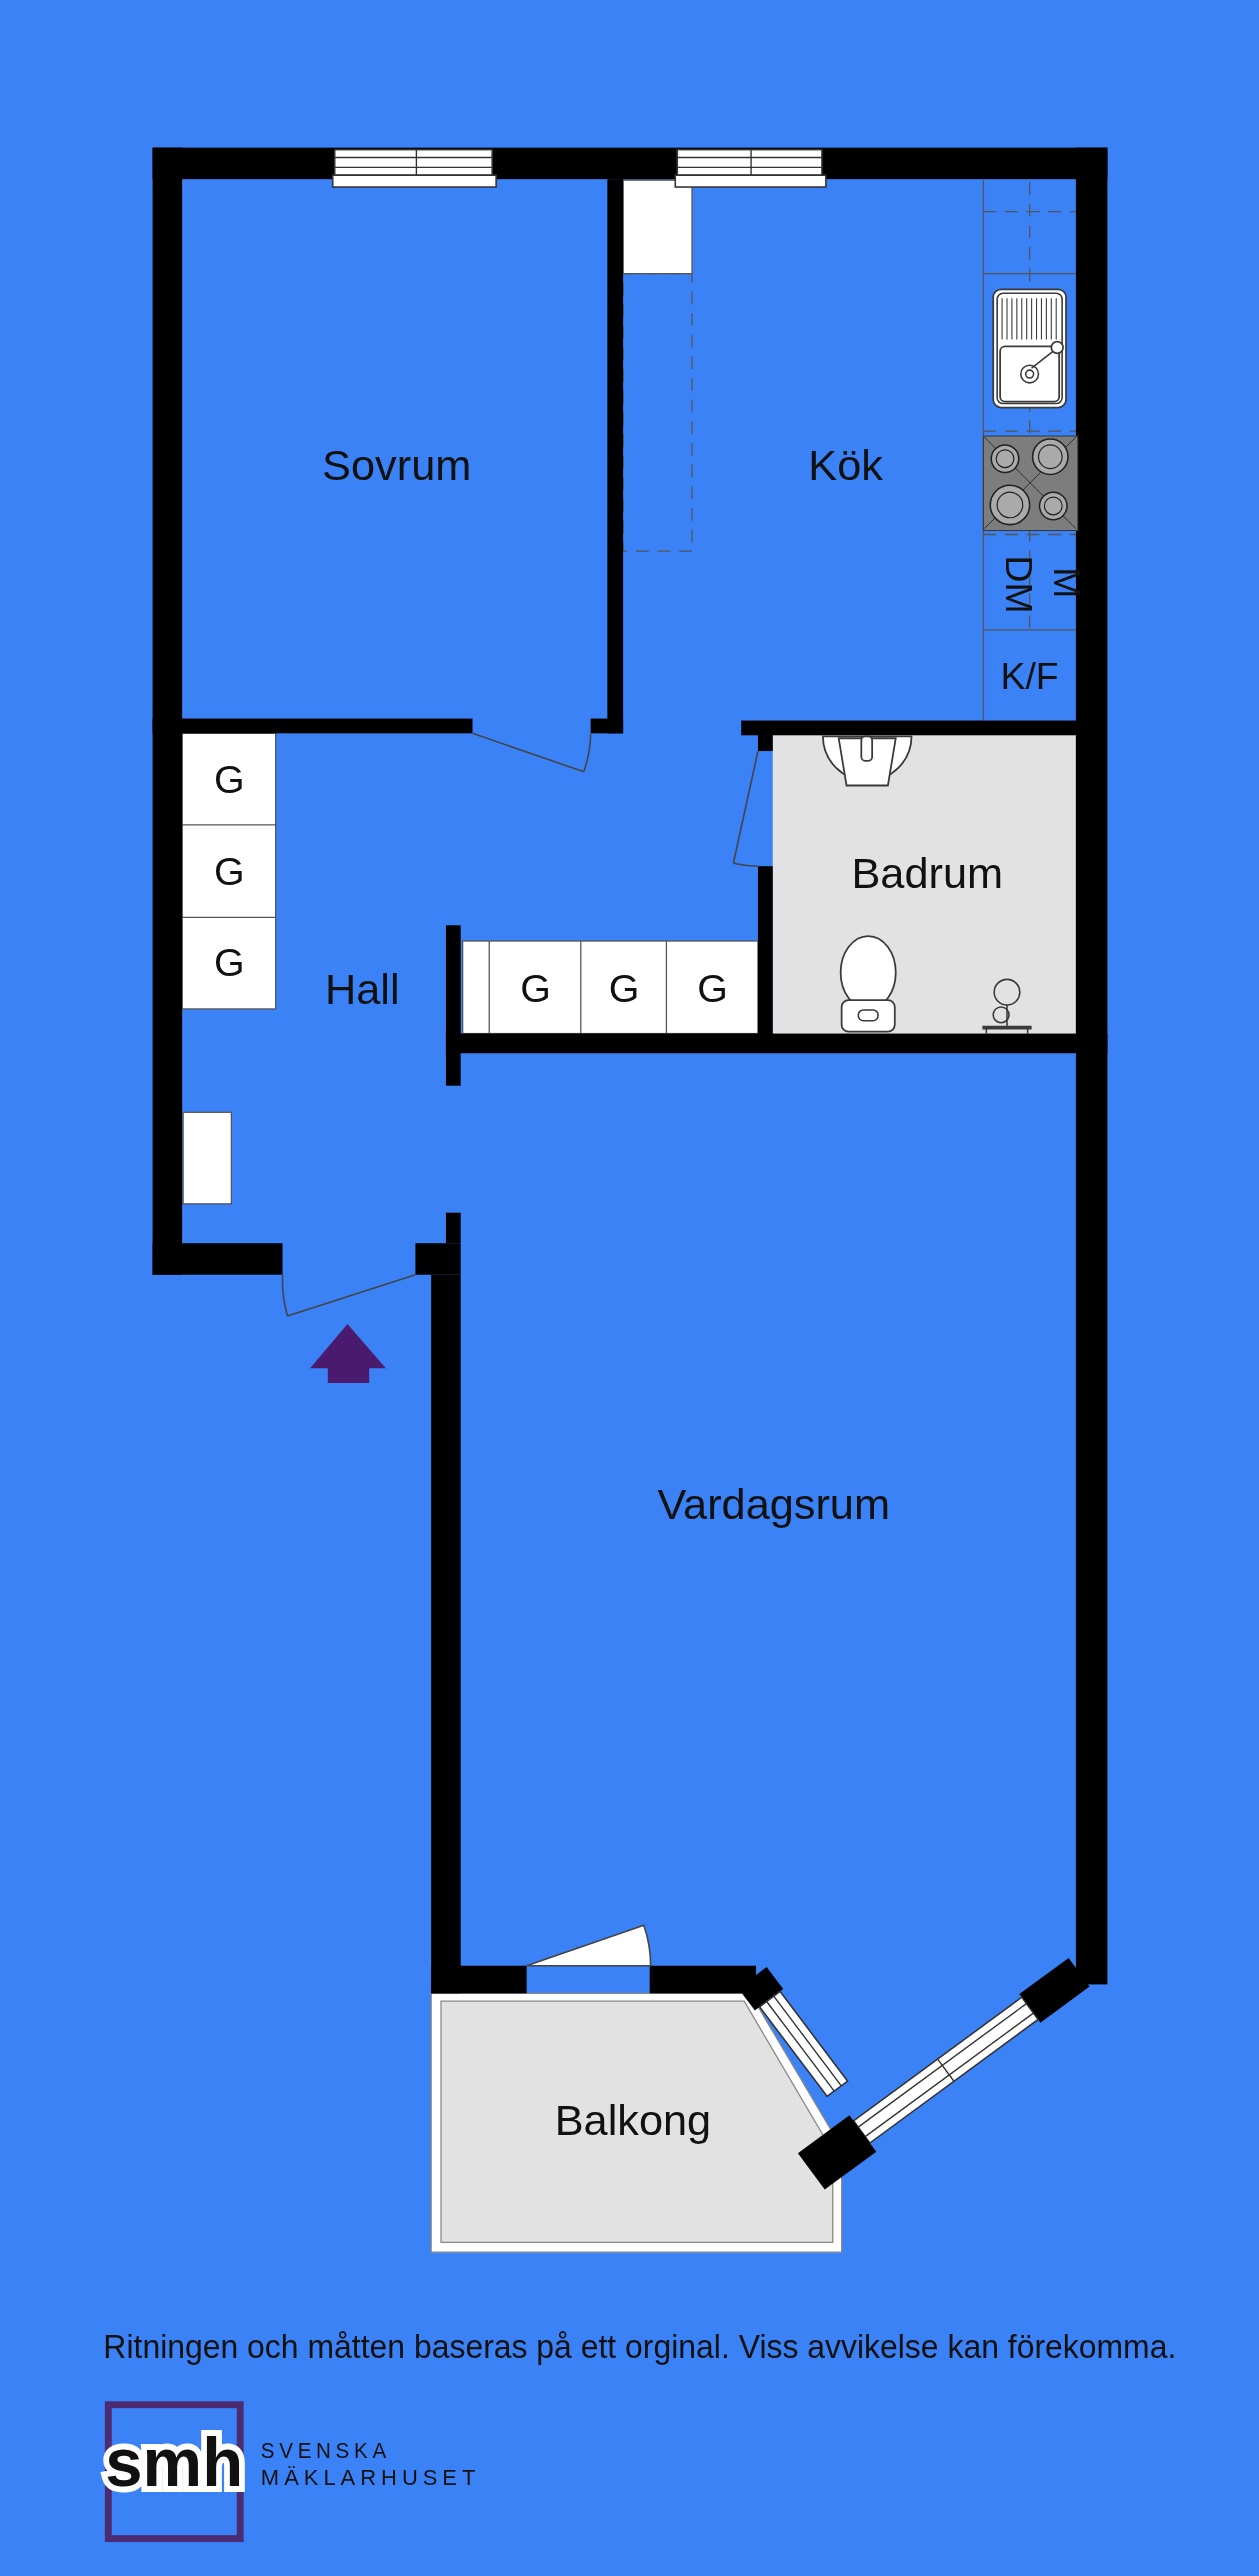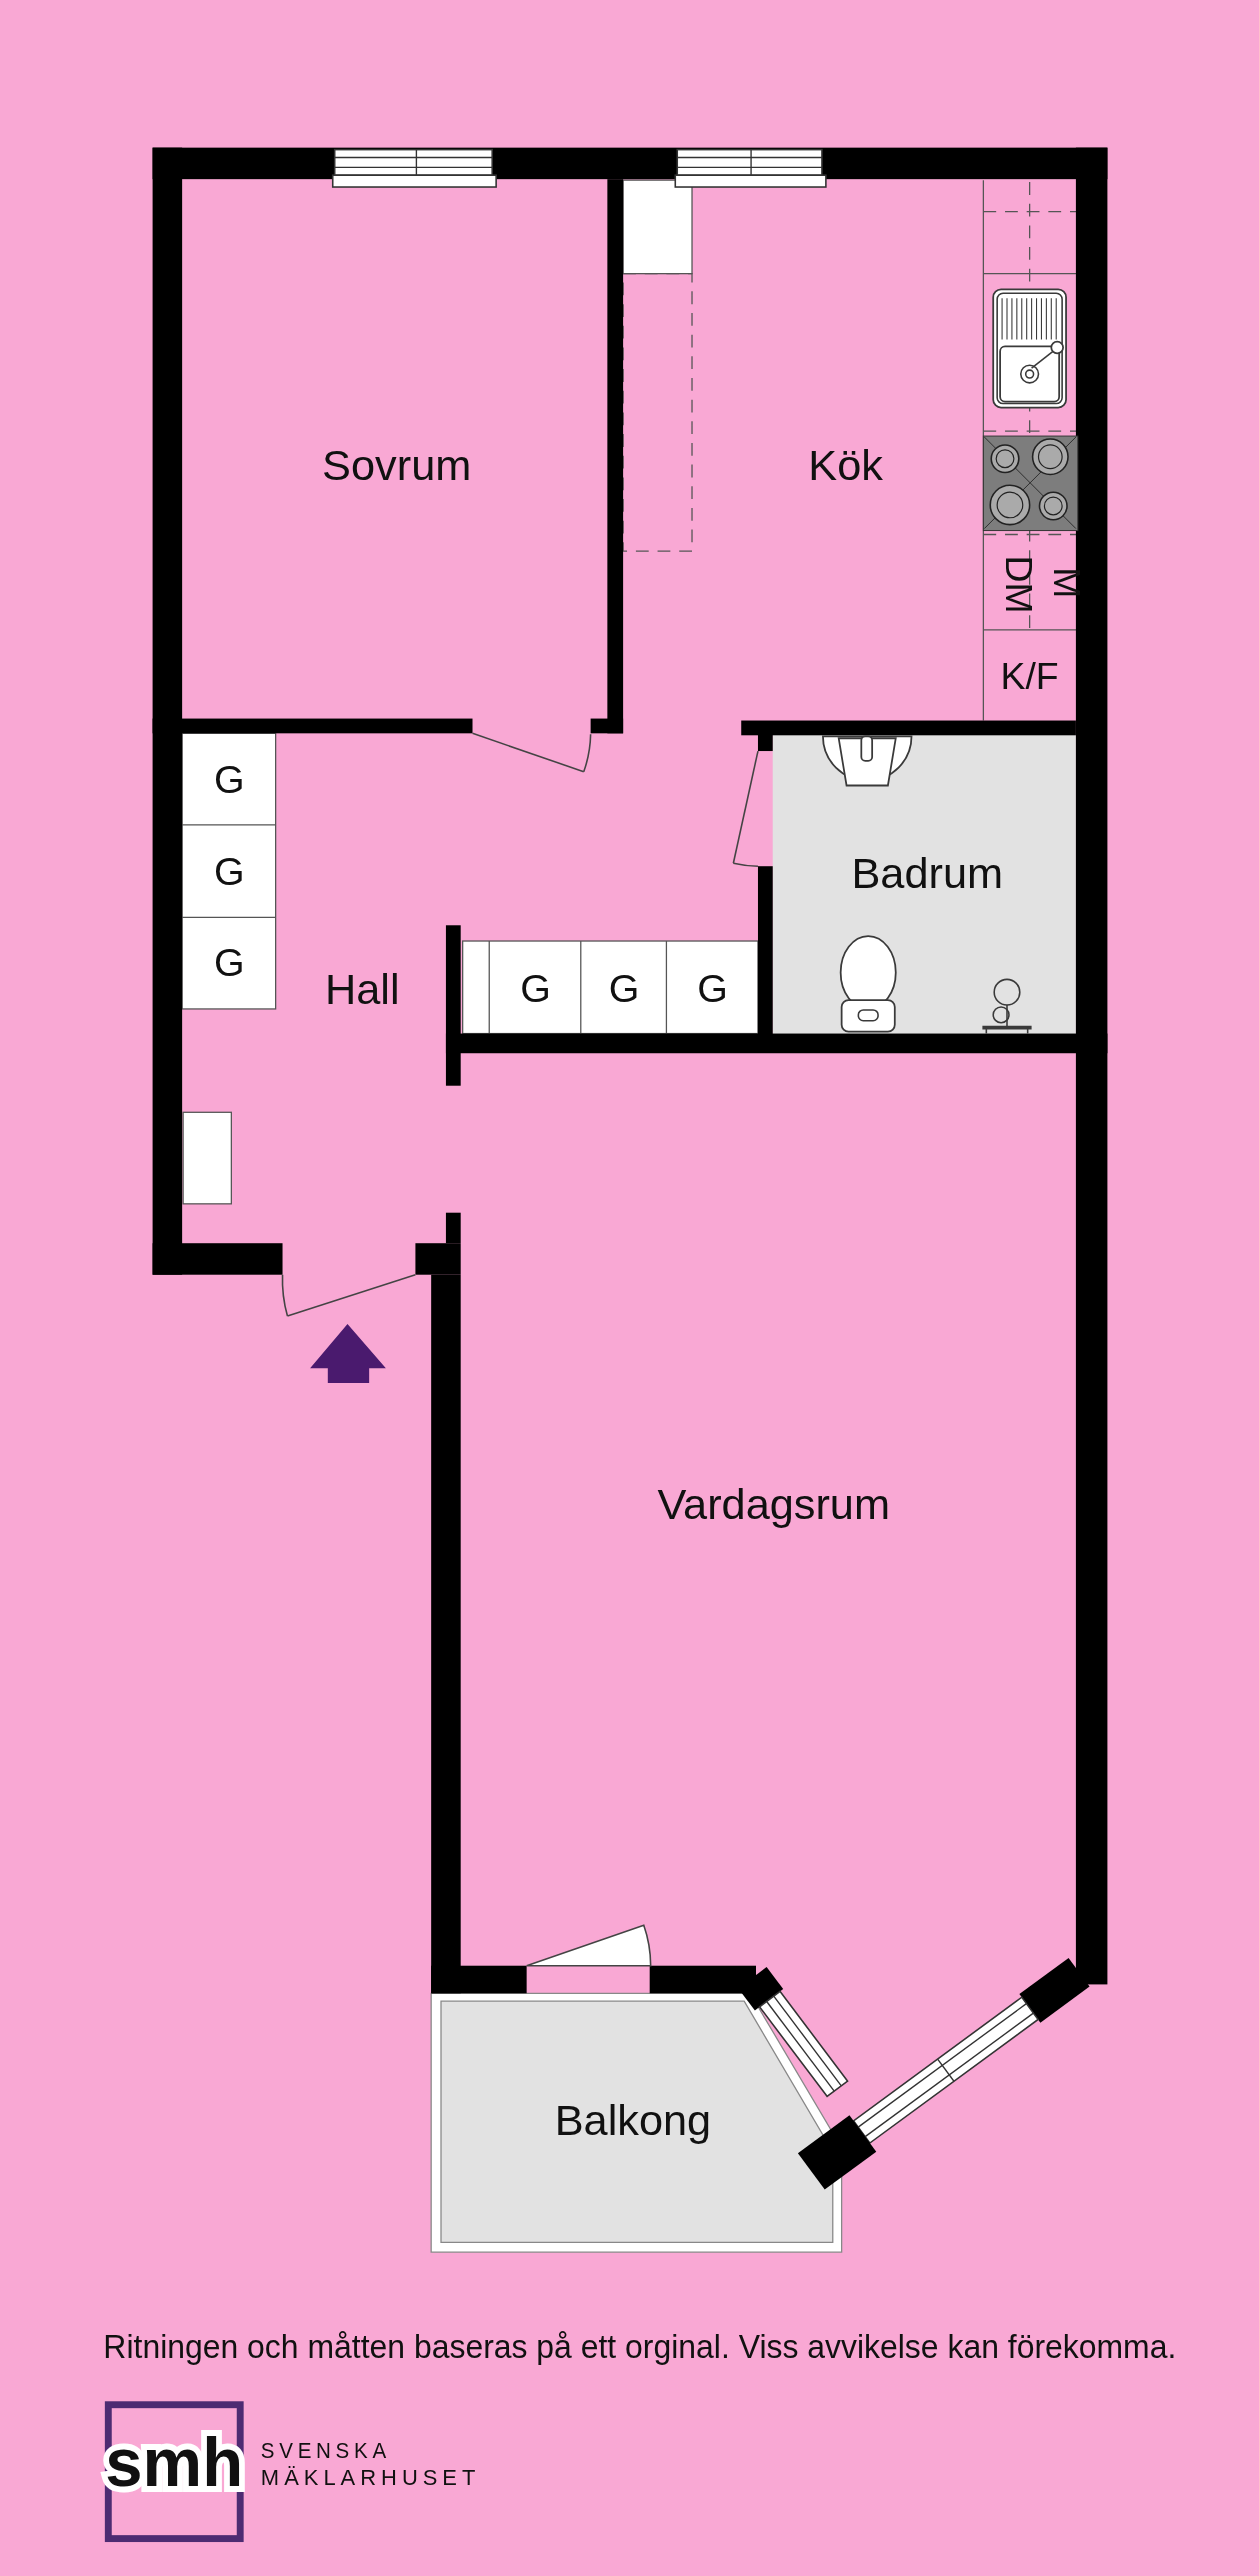--- a/index.html
+++ b/index.html
@@ -3,7 +3,7 @@
 <meta charset="utf-8">
 <style>
   html,body{margin:0;padding:0;background:#fff;}
-  .page{width:1260px;height:2576px;position:relative;background:#f9a8d4;}
+  .page{width:1260px;height:2576px;position:relative;background:#3b82f6;}
   svg{display:block;}
   svg text{font-family:"Liberation Sans","DejaVu Sans",sans-serif;fill:#111;}
   .wall{fill:#000;stroke:none;}

